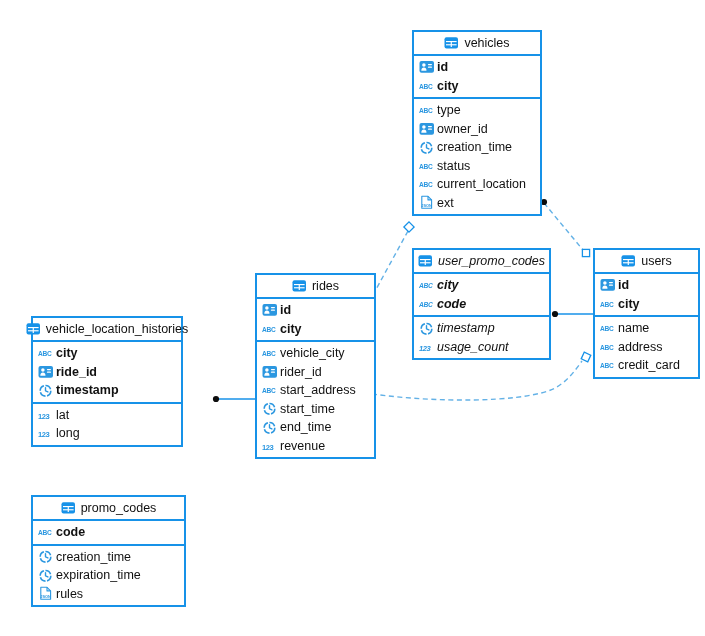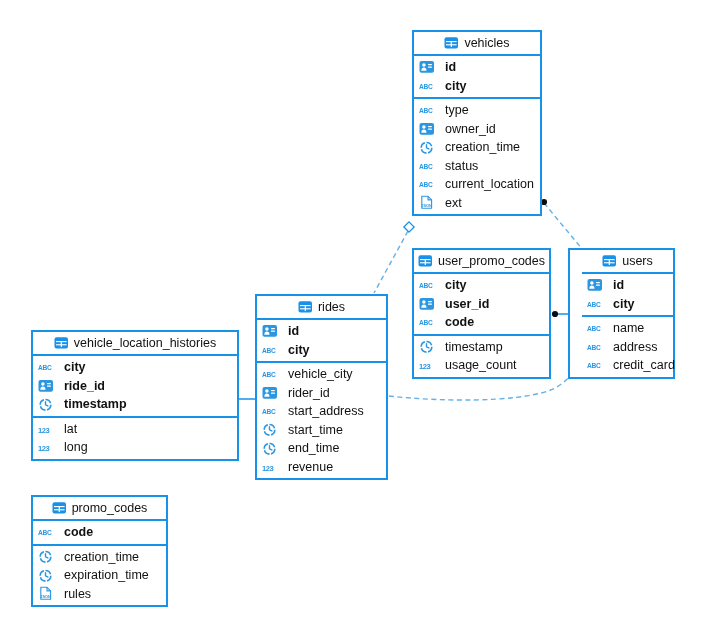--- a/index.html
+++ b/index.html
@@ -20,7 +20,7 @@
   .sec{padding:2px 0;}
   .sec.keys{border-bottom:2px solid var(--accent);}
   .frow{
-    height:18.5px;display:flex;align-items:center;gap:8px;
+    height:18.5px;display:flex;align-items:center;gap:0;
     padding:0 5px;font-size:12.5px;color:#111;white-space:nowrap;
   }
   .frow.key{font-weight:bold;}

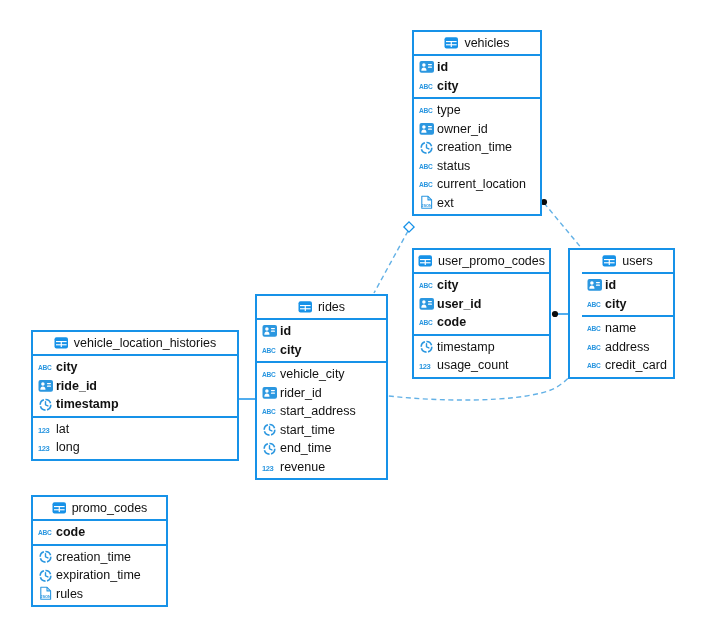--- a/index.html
+++ b/index.html
@@ -151,7 +151,7 @@
           </div>
         </div>
       </div>
-      <div class="tbl" style="left: 412px; top: 248px; width: 139px;">
+      <div class="tbl" style="left: 412px; top: 248px; width: 139px; font-style: italic;">
         <div class="tbl-hd">
           <span class="icn">
             <svg width="15" height="14" viewBox="0 0 15 14">

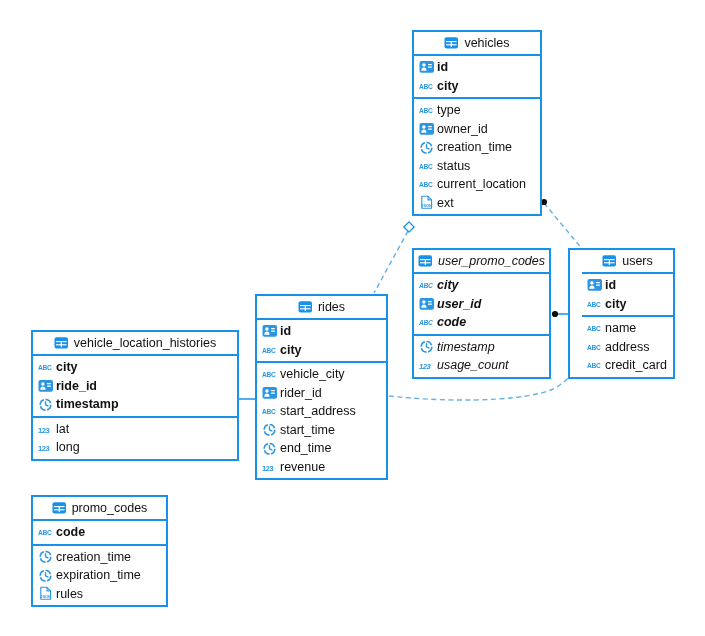--- a/index.html
+++ b/index.html
@@ -213,7 +213,7 @@
           </div>
         </div>
       </div>
-      <div class="tbl" style="left: 568px; top: 248px; width: 107px; padding-left: 12px;">
+      <div class="tbl" style="left: 593px; top: 248px; width: 107px;">
         <div class="tbl-hd">
           <span class="icn">
             <svg width="15" height="14" viewBox="0 0 15 14">

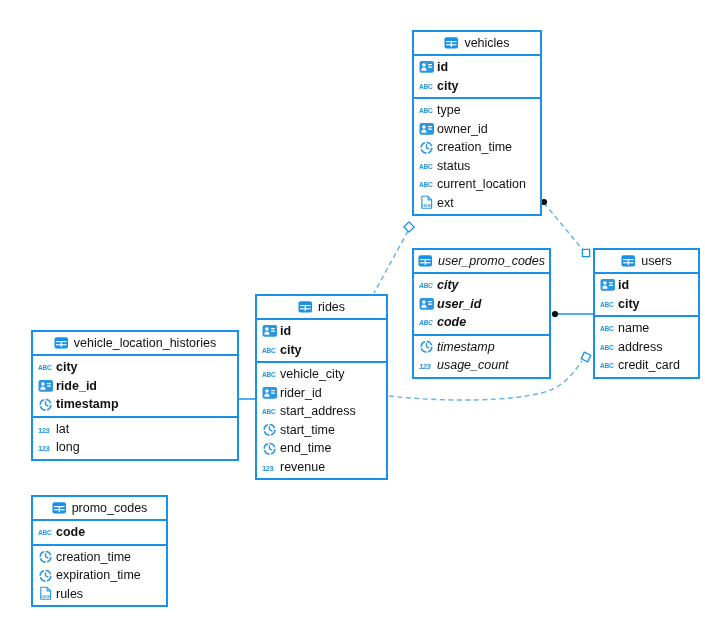--- a/index.html
+++ b/index.html
@@ -274,7 +274,7 @@
           </div>
         </div>
       </div>
-      <div class="tbl" style="left: 255px; top: 294px; width: 133px;">
+      <div class="tbl" style="left: 255px; top: 273px; width: 121px;">
         <div class="tbl-hd">
           <span class="icn">
             <svg width="15" height="14" viewBox="0 0 15 14">

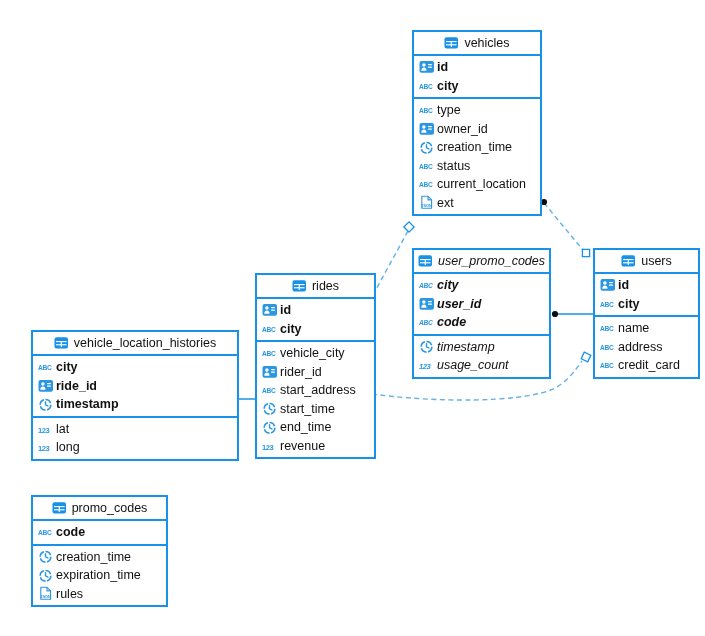--- a/index.html
+++ b/index.html
@@ -174,18 +174,6 @@
           </div>
           <div class="frow key">
             <span class="icn">
-              <svg width="16" height="14" viewBox="0 0 16 14">
-      <rect x="0.5" y="1" width="14.5" height="11.8" rx="2" fill="#2b97e0"></rect>
-      <circle cx="4.9" cy="5" r="1.75" fill="#fff"></circle>
-      <path d="M2.3 10.8 C2.3 8.6 3.4 7.5 4.9 7.5 C6.4 7.5 7.5 8.6 7.5 10.8 Z" fill="#fff"></path>
-      <rect x="8.9" y="3.9" width="4.1" height="1.3" rx="0.65" fill="#fff"></rect>
-      <rect x="8.9" y="6.5" width="4.1" height="1.3" rx="0.65" fill="#fff"></rect>
-              </svg>
-            </span>
-            <span>user_id</span>
-          </div>
-          <div class="frow key">
-            <span class="icn">
               <svg width="18" height="14" viewBox="0 0 18 14">
       <text x="0" y="10" font-family="Liberation Sans,sans-serif" font-size="6.6" font-weight="bold" letter-spacing="-0.3" fill="#2b97e0">ABC</text>
               </svg>

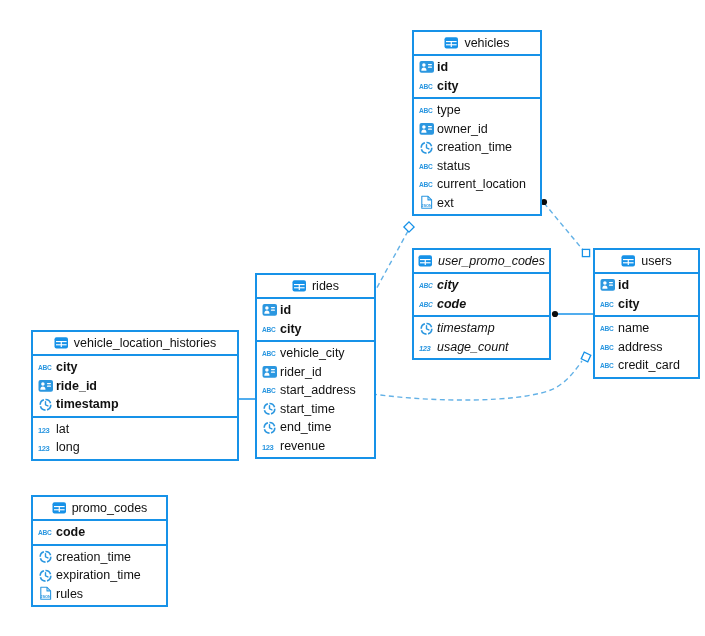--- a/index.html
+++ b/index.html
@@ -353,7 +353,7 @@
           </div>
         </div>
       </div>
-      <div class="tbl" style="left: 31px; top: 330px; width: 208px;">
+      <div class="tbl" style="left: 31px; top: 316px; width: 152px;">
         <div class="tbl-hd">
           <span class="icn">
             <svg width="15" height="14" viewBox="0 0 15 14">

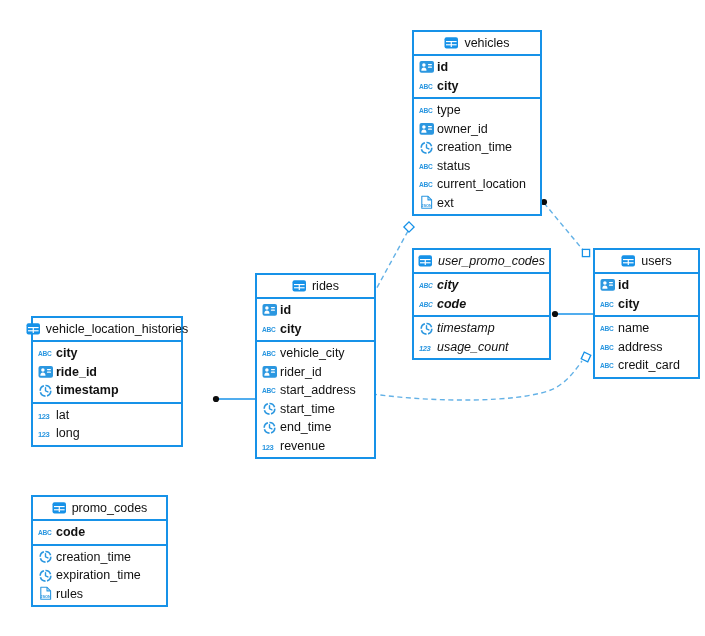--- a/index.html
+++ b/index.html
@@ -415,7 +415,7 @@
           </div>
         </div>
       </div>
-      <div class="tbl" style="left: 31px; top: 495px; width: 137px; text-align: right;">
+      <div class="tbl" style="left: 31px; top: 495px; width: 155px; text-align: right;">
         <div class="tbl-hd">
           <span class="icn">
             <svg width="15" height="14" viewBox="0 0 15 14">

